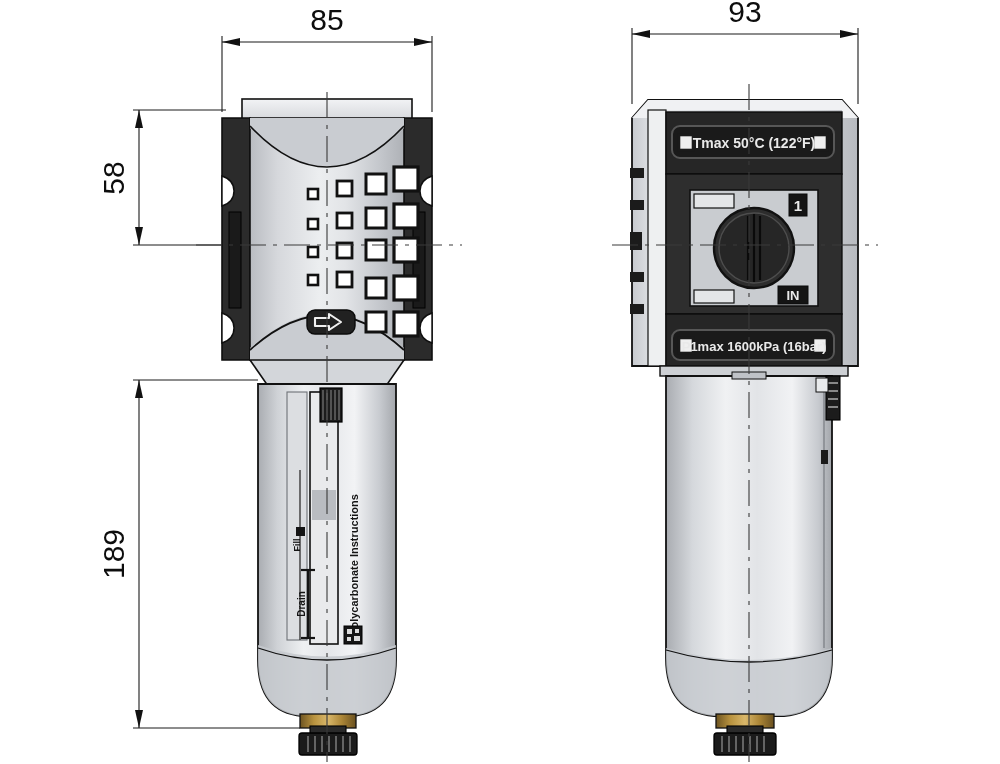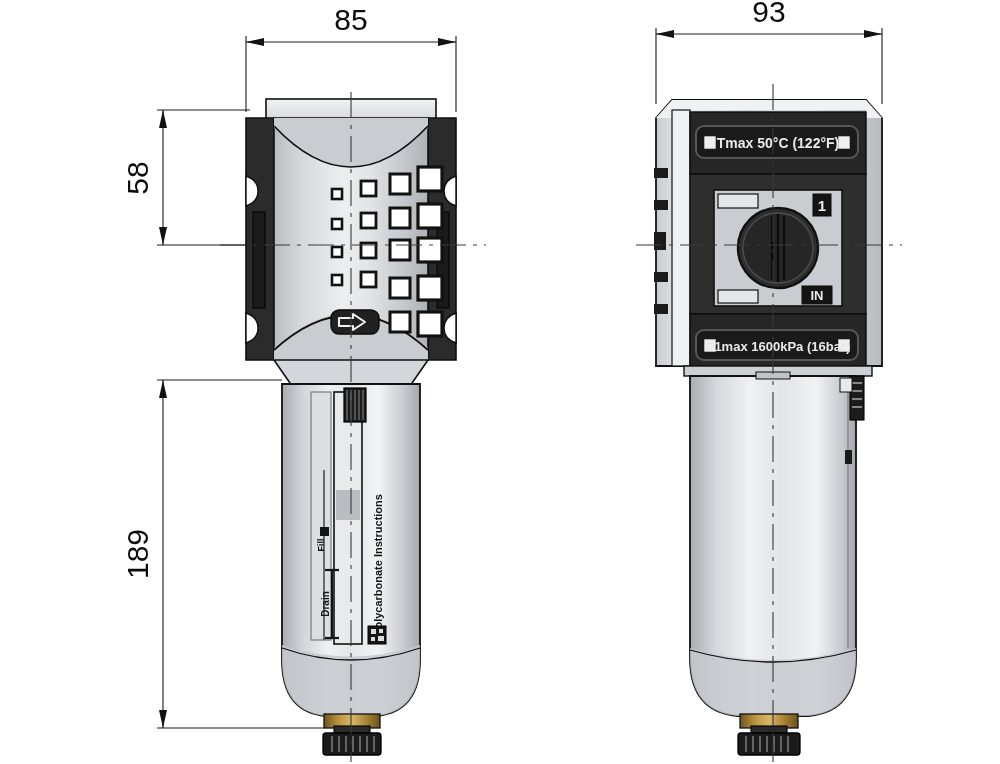--- a/index.html
+++ b/index.html
@@ -6,7 +6,7 @@
   html,body{margin:0;padding:0;background:#ffffff;}
   body{width:1000px;height:764px;overflow:hidden;
        font-family:"Liberation Sans","DejaVu Sans",sans-serif;color:#111;}
-  #stage{position:relative;width:830px;height:764px;background:#fdba74;margin-left:24px;}
+  #stage{position:relative;width:830px;height:764px;background:#fdba74;}
   svg{display:block;}
   .dimtxt{font-family:"Liberation Sans","DejaVu Sans",sans-serif;
           font-size:30px;fill:#0d0d0d;}

